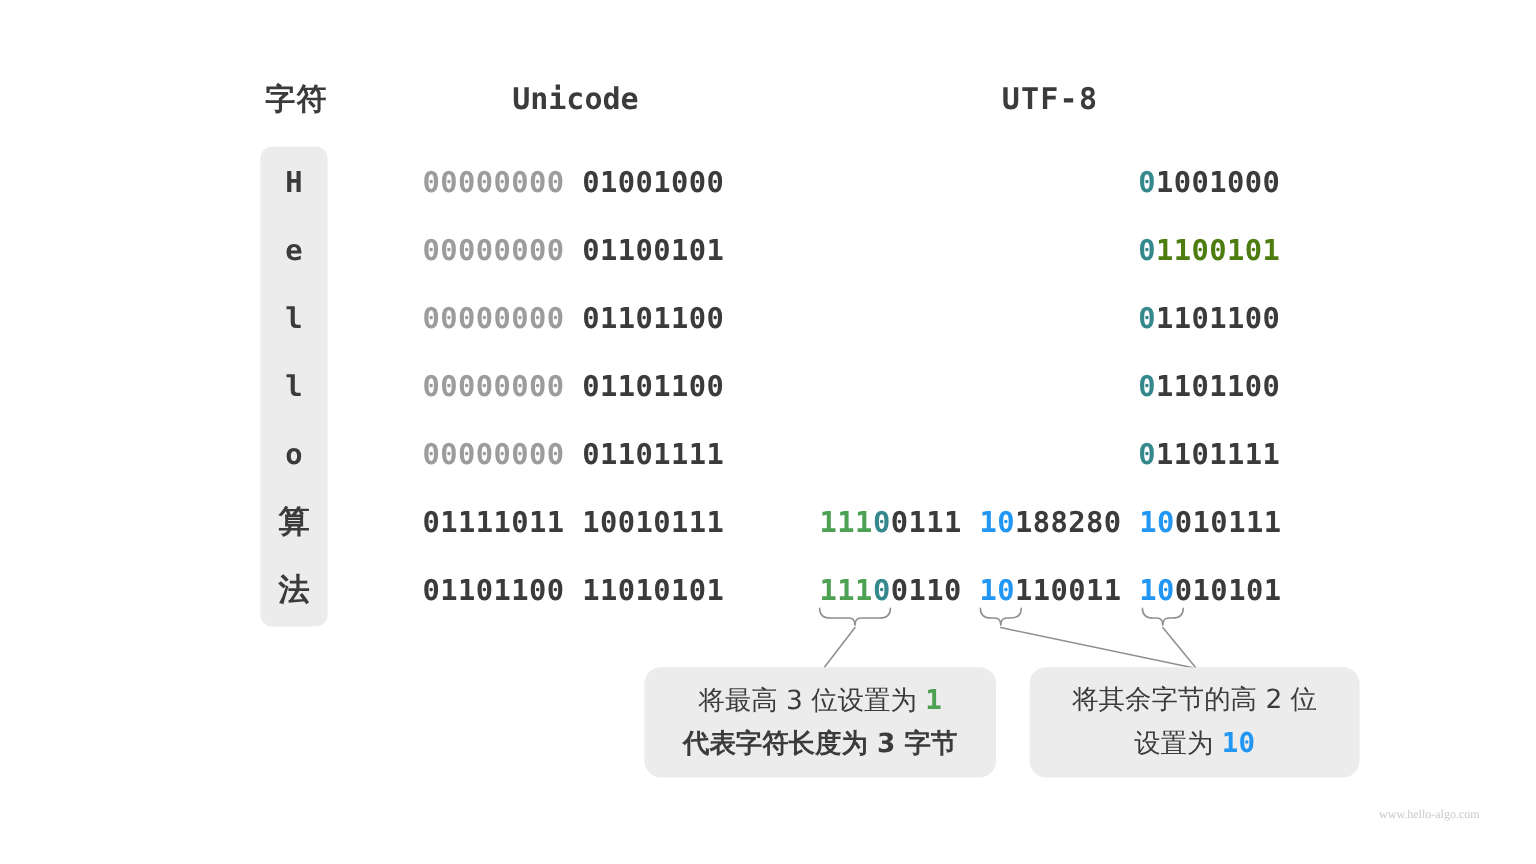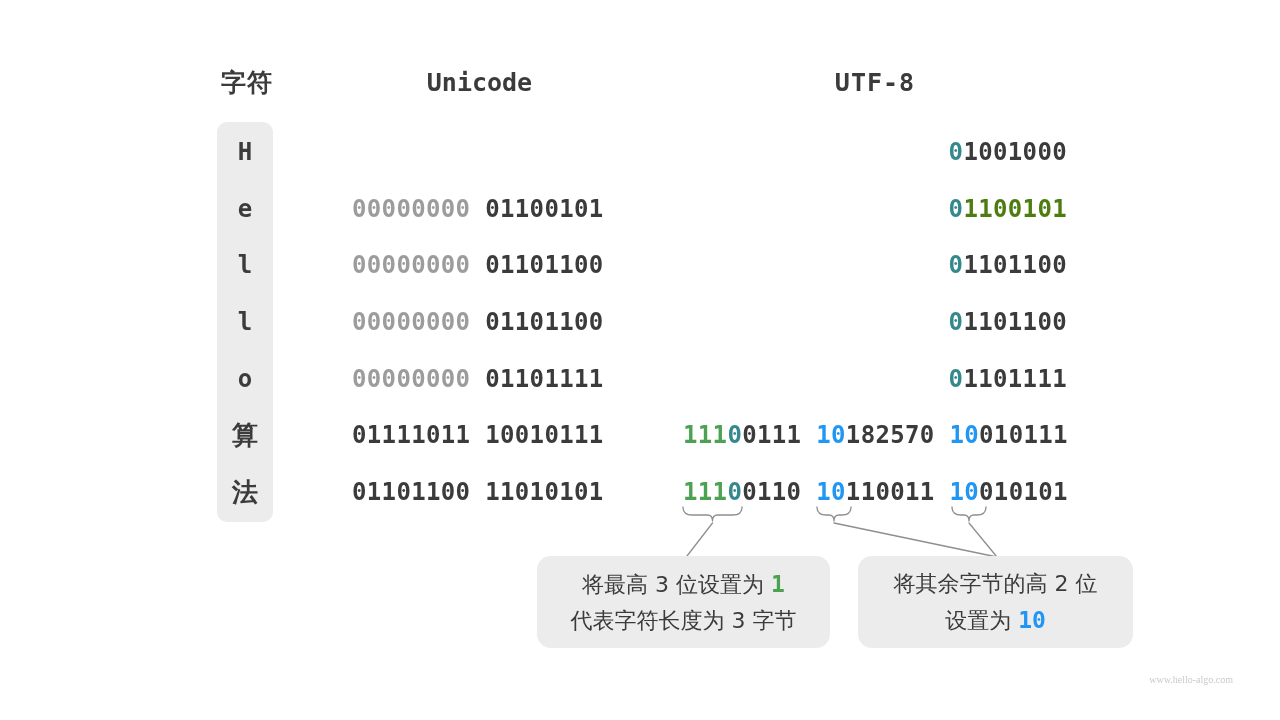--- a/index.html
+++ b/index.html
@@ -88,6 +88,7 @@
 <div class="abs" id="rows" style="left:0;top:0;width:1280px;height:720px;">
     <div class="enc-row" style="top: 136px;">
       <div class="cell cell-char">H</div>
+      <div class="cell cell-unicode"><span style="color: rgb(156, 156, 156);">00000000</span><span style="color: rgb(59, 59, 59);"> 01001000</span></div>
       <div class="cell cell-utf8"><span style="color: rgb(53, 137, 141);">0</span><span style="color: rgb(59, 59, 59);">1001000</span></div>
     </div>
     <div class="enc-row" style="top: 192.65px;">

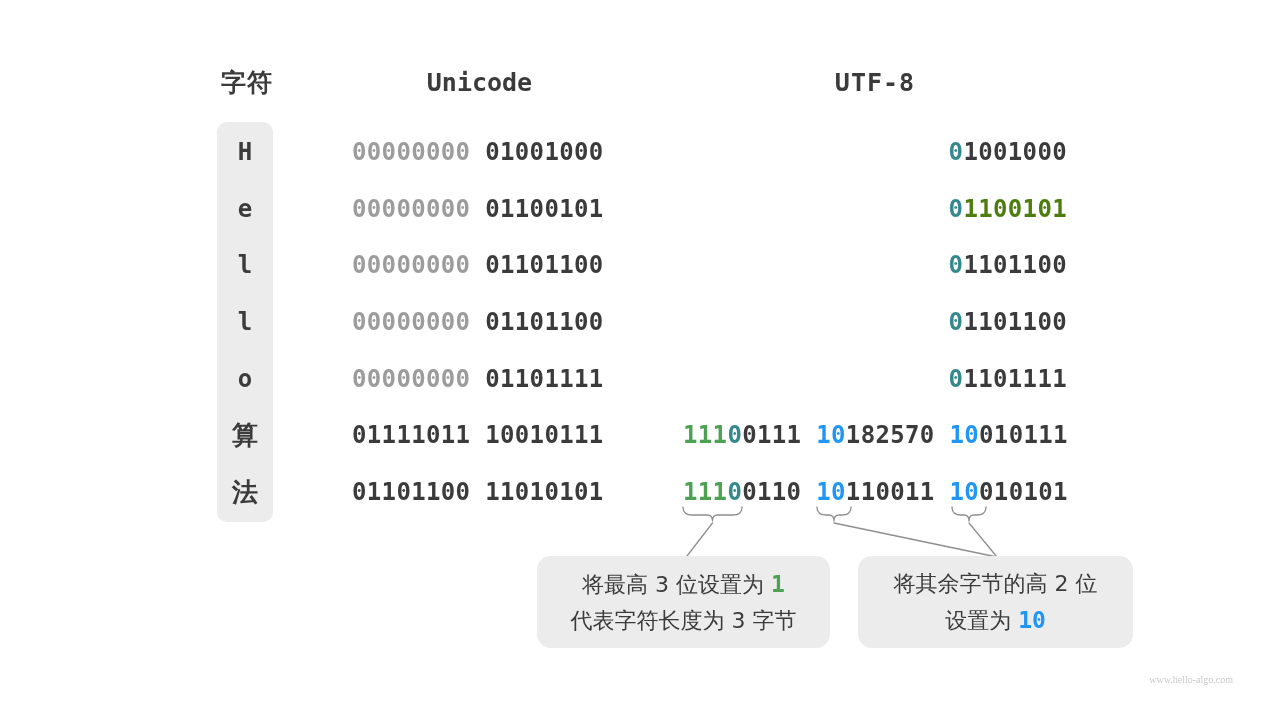--- a/index.html
+++ b/index.html
@@ -114,7 +114,7 @@
     <div class="enc-row" style="top: 419.25px;">
       <div class="cell cell-char cjk">算</div>
       <div class="cell cell-unicode"><span style="color: rgb(59, 59, 59);">01111011 10010111</span></div>
-      <div class="cell cell-utf8"><span style="color: rgb(76, 161, 82);">111</span><span style="color: rgb(53, 137, 141);">0</span><span style="color: rgb(59, 59, 59);">0111 </span><span style="color: rgb(33, 150, 243);">10</span><span style="color: rgb(59, 59, 59);">182570 </span><span style="color: rgb(33, 150, 243);">10</span><span style="color: rgb(59, 59, 59);">010111</span></div>
+      <div class="cell cell-utf8"><span style="color: rgb(76, 161, 82);">111</span><span style="color: rgb(53, 137, 141);">0</span><span style="color: rgb(59, 59, 59);">0111 </span><span style="color: rgb(33, 150, 243);">10</span><span style="color: rgb(59, 59, 59);">188280 </span><span style="color: rgb(33, 150, 243);">10</span><span style="color: rgb(59, 59, 59);">010111</span></div>
     </div>
     <div class="enc-row" style="top: 475.9px;">
       <div class="cell cell-char cjk">法</div>

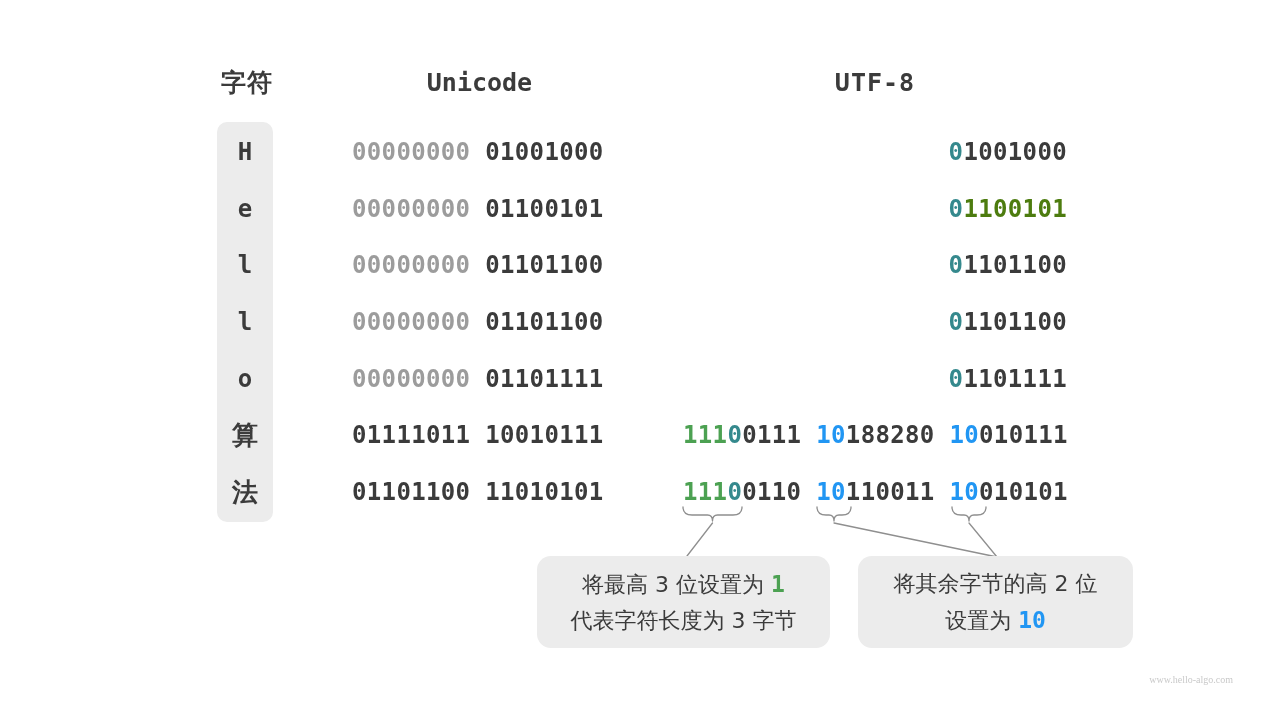--- a/index.html
+++ b/index.html
@@ -134,7 +134,7 @@
   </g>
 </svg>
 
-<div class="abs callout callout-1"><div><span style="color: rgb(59, 59, 59);">将最高 3 位设置为 </span><span class="num" style="color: rgb(76, 161, 82);">1</span></div><div><span style="color: rgb(59, 59, 59);">代表字符长度为 3 字节</span></div></div>
+<div class="abs callout callout-1"><div><span style="color: rgb(59, 59, 59);">将最高 3 位设置为 </span><span class="num" style="color: rgb(76, 161, 82);">1</span></div><div><span style="color: rgb(59, 59, 59); font-weight: bold;">代表字符长度为 3 字节</span></div></div>
 <div class="abs callout callout-2"><div><span style="color: rgb(59, 59, 59);">将其余字节的高 2 位</span></div><div><span style="color: rgb(59, 59, 59);">设置为 </span><span class="num" style="color: rgb(33, 150, 243);">10</span></div></div>
 
 <div class="abs watermark">www.hello-algo.com</div>

